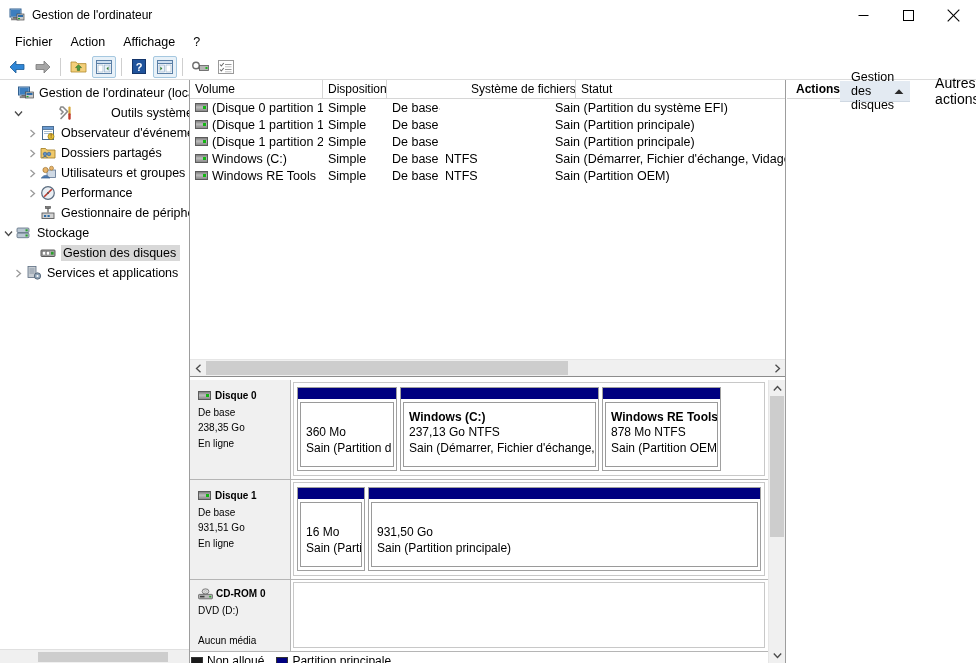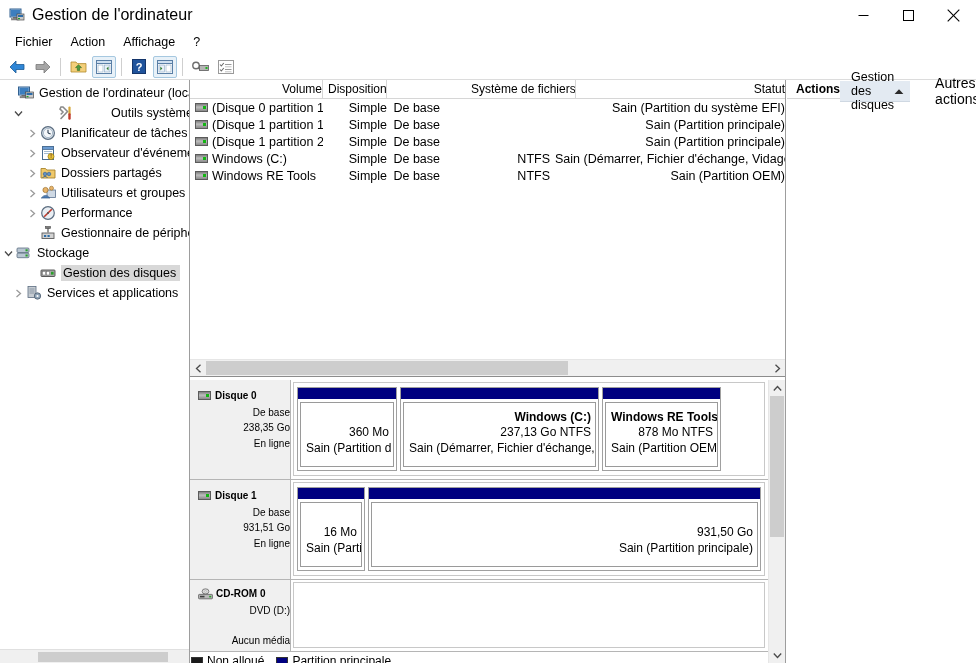--- a/index.html
+++ b/index.html
@@ -34,7 +34,7 @@
     position: relative; flex: 0 0 16px;
   }
   .title-text {
-    font-size: 16px;
+    font-size: 12px;
     color: #000;
     flex: 1 1 auto;
     white-space: nowrap;

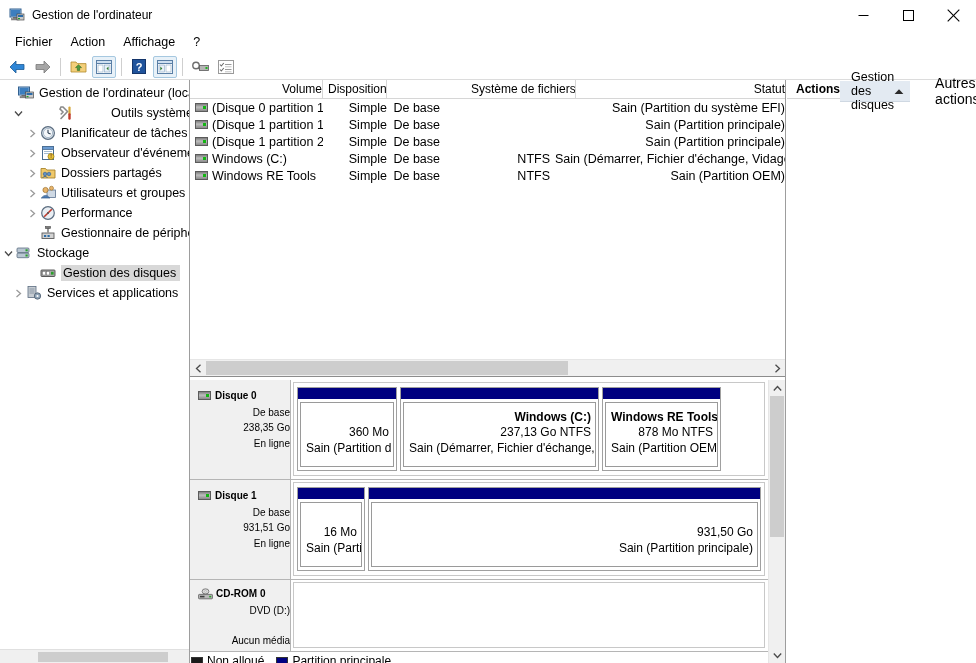--- a/index.html
+++ b/index.html
@@ -152,7 +152,6 @@
     min-width: 0;
     background: #8b5cf6;
     border-right: 1px solid #9d9d9d;
-    text-align: right;
   }
 
   

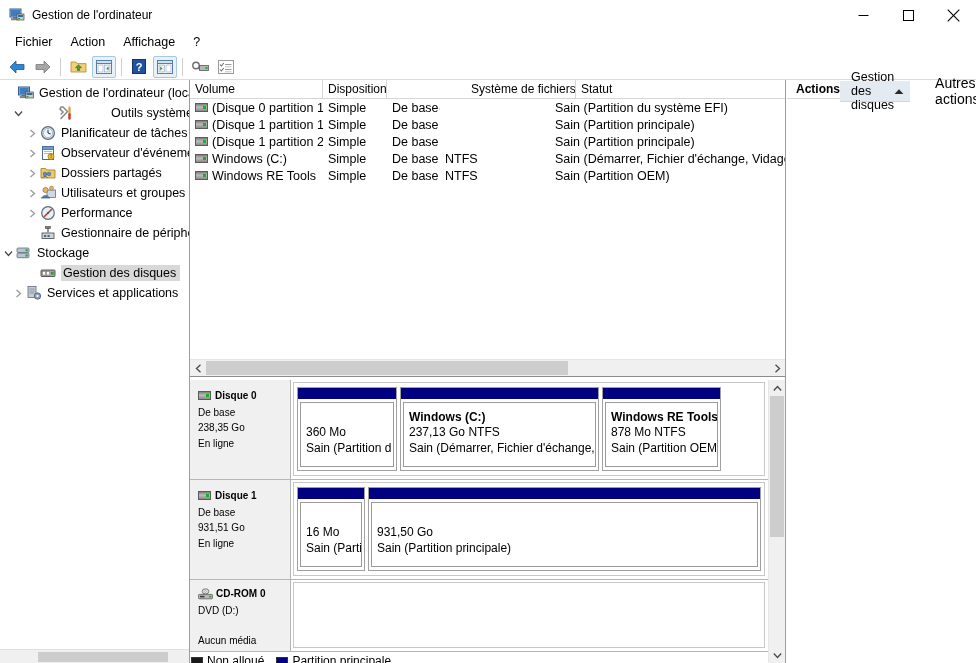--- a/index.html
+++ b/index.html
@@ -547,22 +547,6 @@
           <span class="tree-label">Outils système</span>
         </div>
 
-        <div class="tree-row" style="padding-left:24px;">
-          <span class="expander">
-            <svg width="9" height="9" viewBox="0 0 9 9">
-                <path d="M2.5 1 L6.5 4.5 L2.5 8" fill="none" stroke="#9a9a9a" stroke-width="1.3"></path>
-              </svg>
-          </span>
-          <span class="tree-icon">
-            <svg width="16" height="16" viewBox="0 0 16 16">
-              <circle cx="8" cy="8" r="6.4" fill="#dfe7ef" stroke="#5b6d80" stroke-width="1.2"></circle>
-              <circle cx="8" cy="8" r="4.6" fill="#f4f7fa" stroke="#8fa3b6" stroke-width="0.7"></circle>
-              <line x1="8" y1="8" x2="8" y2="4.8" stroke="#2c3e50" stroke-width="1.1"></line>
-              <line x1="8" y1="8" x2="10.6" y2="9" stroke="#2c3e50" stroke-width="1.1"></line>
-            </svg>
-          </span>
-          <span class="tree-label">Planificateur de tâches</span>
-        </div>
 
         <div class="tree-row" style="padding-left:24px;">
           <span class="expander">

